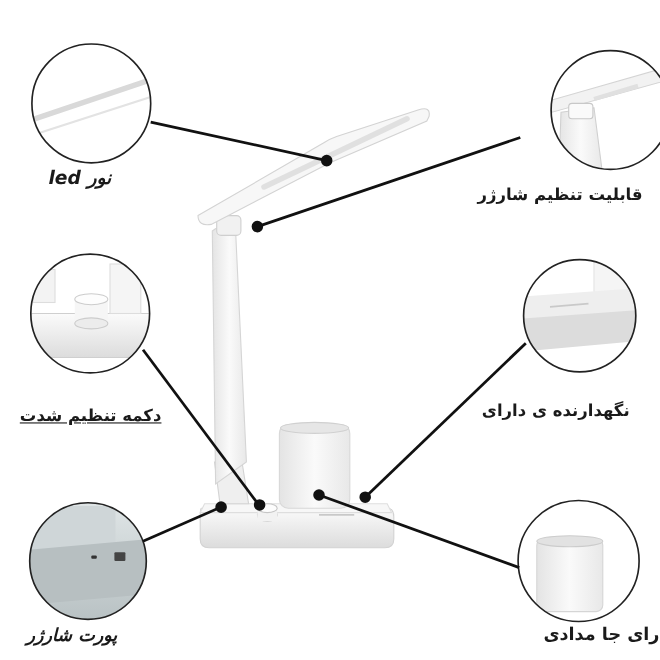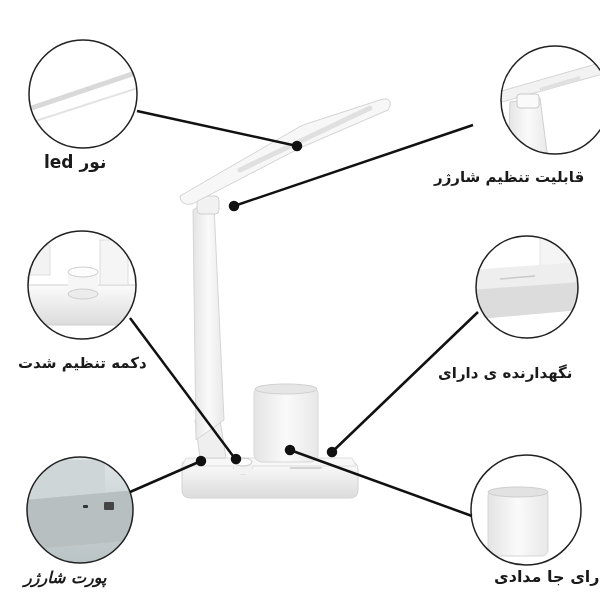--- a/index.html
+++ b/index.html
@@ -152,7 +152,7 @@
   </g>
 </svg>
 
-<div class="label" style="left:44px; top:152px; font-size:17px;">نور led</div>
+<div class="label" style="left:44px; top:152px; font-size:17px;font-style:italic;">نور led</div>
 <div class="label" style="left:434px; top:168px;">قابلیت تنظیم شارژر</div>
 <div class="label" style="left:18px; top:354px;">دکمه تنظیم شدت</div>
 <div class="label" style="left:438px; top:364px;">نگهدارنده ی دارای</div>

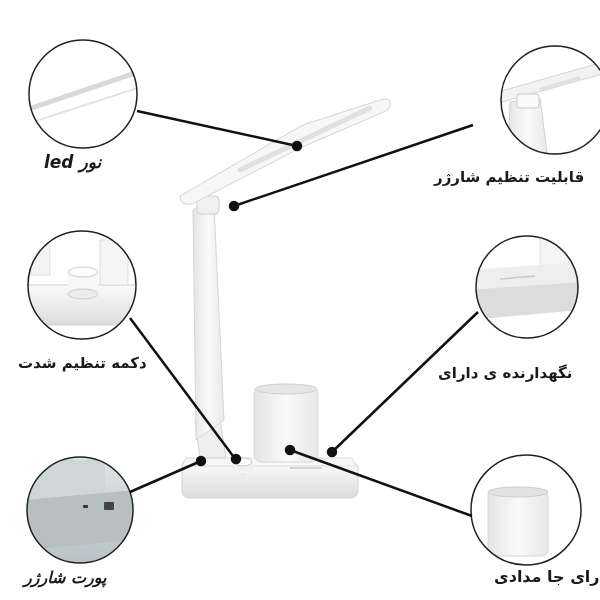--- a/index.html
+++ b/index.html
@@ -154,7 +154,7 @@
 
 <div class="label" style="left:44px; top:152px; font-size:17px;font-style:italic;">نور led</div>
 <div class="label" style="left:434px; top:168px;">قابلیت تنظیم شارژر</div>
-<div class="label" style="left:18px; top:354px;">دکمه تنظیم شدت</div>
+<div class="label" style="left:18px; top:369px;text-decoration:underline;">دکمه تنظیم شدت</div>
 <div class="label" style="left:438px; top:364px;">نگهدارنده ی دارای</div>
 <div class="label" style="left:24px; top:568px; font-size:16px;font-style:italic;">پورت شارژر</div>
 <div class="label" style="left:458px; top:567px; font-size:16px;margin-left:36px;">دارای جا مدادی</div>

